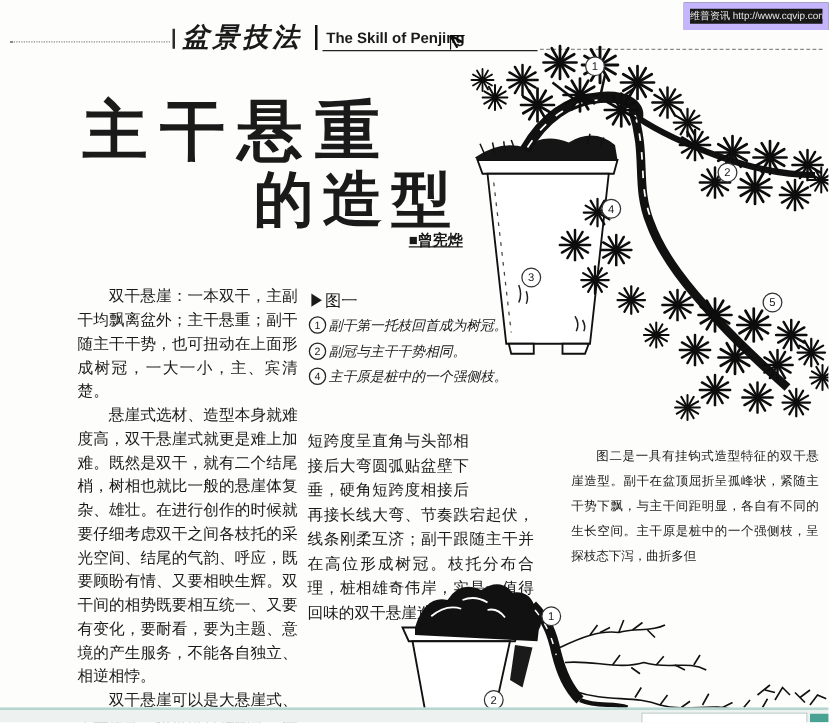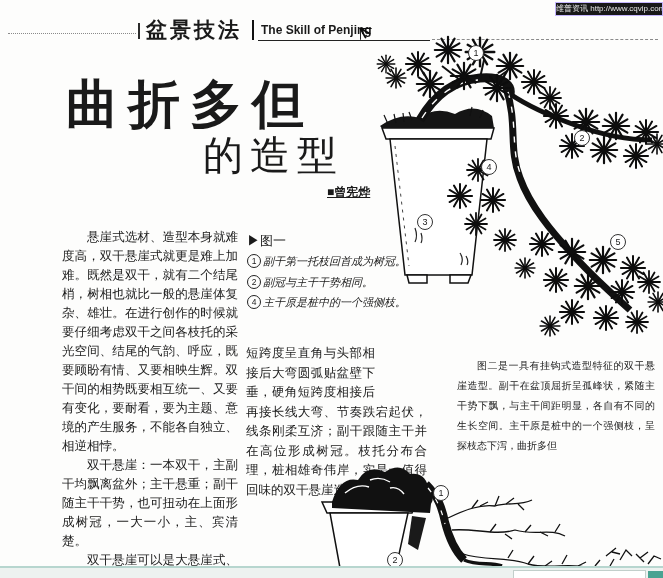--- a/index.html
+++ b/index.html
@@ -7,7 +7,7 @@
         font-family:"Liberation Serif","DejaVu Serif",serif;color:#1a1a1a;}
   .abs{position:absolute;}
   
-  #badge{top:2px;right:0;width:106px;height:12px;background:#181818;border:1px solid #c4b5fd;
+  #badge{top:2px;right:0;width:106px;height:12px;background:#181818;border:5px solid #c4b5fd;
          color:#e8e8e8;font-size:8px;line-height:12px;text-align:center;
          font-family:"Liberation Sans",sans-serif;white-space:nowrap;overflow:hidden;}
   

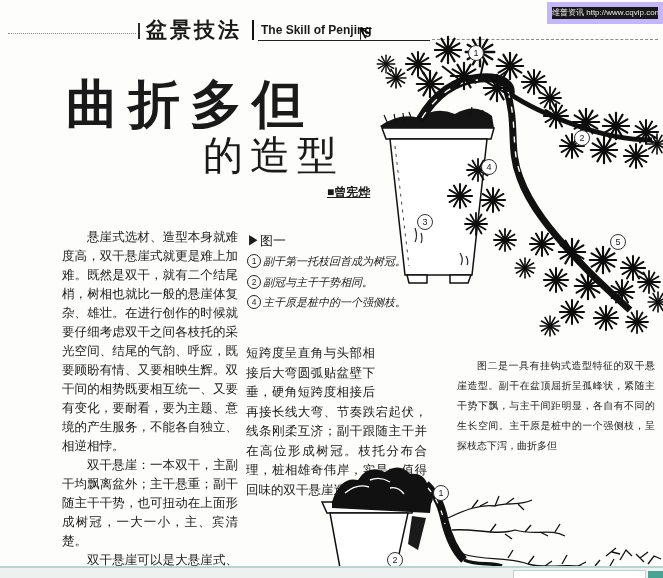--- a/index.html
+++ b/index.html
@@ -14,7 +14,7 @@
   #hdr-dots-left{left:8px;top:33px;width:128px;border-top:1px dotted #8a8a8a;}
   #hdr-tick{left:138px;top:23px;width:2px;height:16px;background:#2b2b2b;}
   #hdr-cn{left:146px;top:16px;font-family:"Liberation Sans",sans-serif;font-weight:bold;
-          font-size:21px;letter-spacing:3px;}
+          font-size:21px;letter-spacing:3px;font-style:italic;}
   #hdr-sep{left:252px;top:20px;width:2px;height:20px;background:#111;}
   #hdr-en{left:261px;top:23px;font-family:"Liberation Sans",sans-serif;font-weight:bold;font-size:12px;}
   #hdr-under{left:258px;top:40px;width:172px;border-top:1.5px solid #222;}

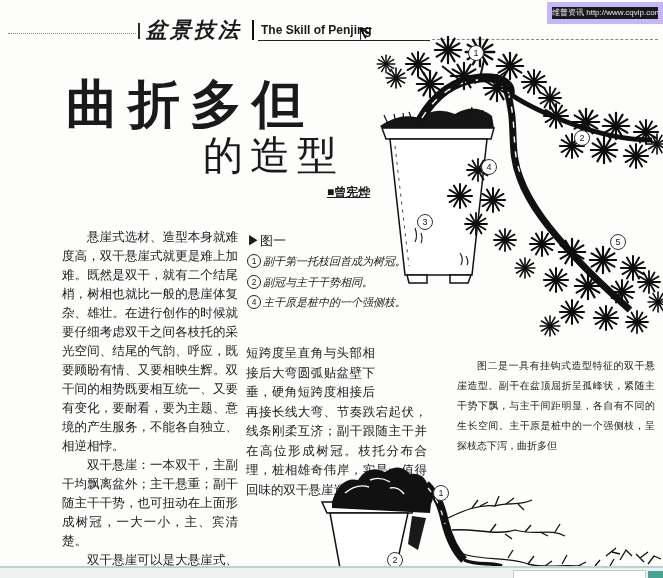--- a/index.html
+++ b/index.html
@@ -61,7 +61,7 @@
   <div class="abs" id="hdr-under"></div>
   <div class="abs" id="hdr-dash-right"></div>
 
-  <div class="abs" id="title1">曲折多但</div>
+  <div class="abs" id="title1">主干悬重</div>
   <div class="abs" id="title2">的造型</div>
   <div class="abs" id="author">■曾宪烨</div>
 

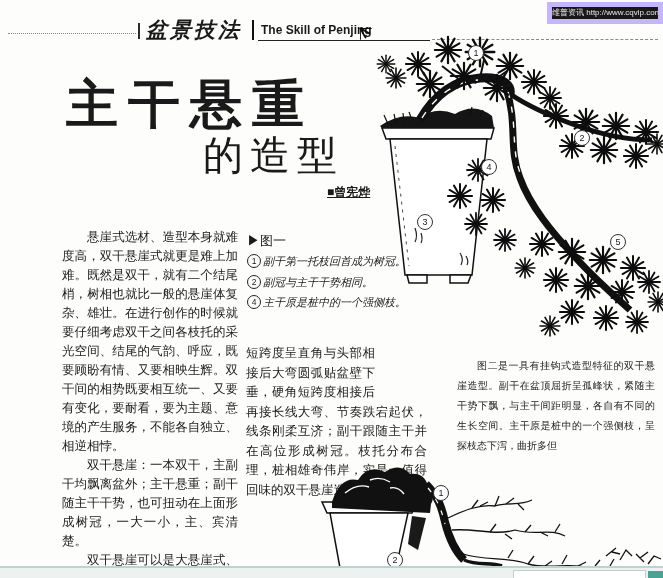--- a/index.html
+++ b/index.html
@@ -21,7 +21,7 @@
   #hdr-dash-right{left:432px;top:39px;width:226px;border-top:1px dashed #8a8a8a;}
   
   #title1{left:66px;top:70px;font-size:52px;font-weight:bold;letter-spacing:10px;}
-  #title2{left:203px;top:128px;font-size:40px;font-weight:normal;letter-spacing:7px;}
+  #title2{left:203px;top:128px;font-size:48px;font-weight:bold;letter-spacing:7px;}
   #author{left:327px;top:184px;font-size:12px;font-weight:bold;text-decoration:underline;}
   
   .col{font-size:12.5px;line-height:19px;text-align:justify;text-justify:inter-ideograph;}

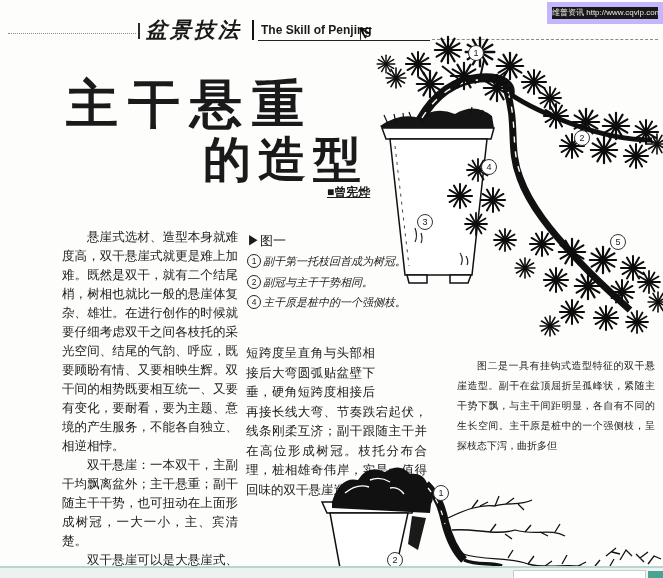--- a/index.html
+++ b/index.html
@@ -151,8 +151,8 @@
   <div class="abs mk" style="left:610px;top:234px;">5</div>
 
   <div class="abs col" id="col-left">
+    <p>双干悬崖：一本双干，主副干均飘离盆外；主干悬重；副干随主干干势，也可扭动在上面形成树冠，一大一小，主、宾清楚。</p>
     <p>悬崖式选材、造型本身就难度高，双干悬崖式就更是难上加难。既然是双干，就有二个结尾梢，树相也就比一般的悬崖体复杂、雄壮。在进行创作的时候就要仔细考虑双干之间各枝托的采光空间、结尾的气韵、呼应，既要顾盼有情、又要相映生辉。双干间的相势既要相互统一、又要有变化，要耐看，要为主题、意境的产生服务，不能各自独立、相逆相悖。</p>
-    <p>双干悬崖：一本双干，主副干均飘离盆外；主干悬重；副干随主干干势，也可扭动在上面形成树冠，一大一小，主、宾清楚。</p>
     <p>双干悬崖可以是大悬崖式、半悬崖式，也可以是挂钩式、倒挂抬头式，一切随树桩的个性而定。</p>
 
   </div>

